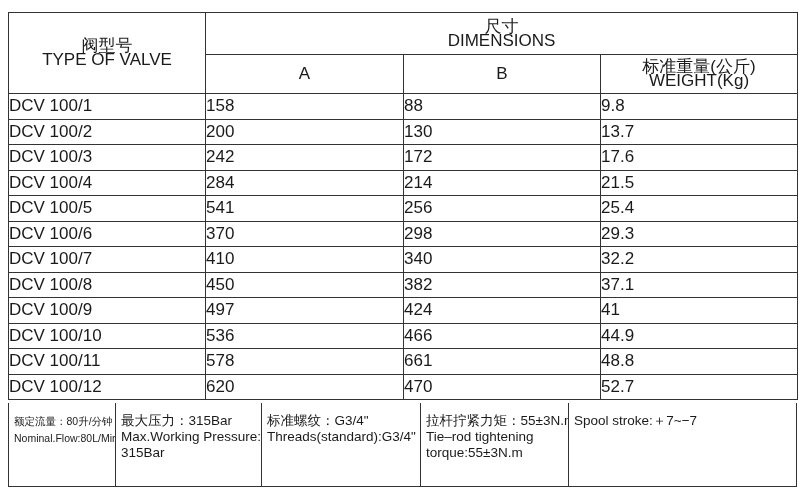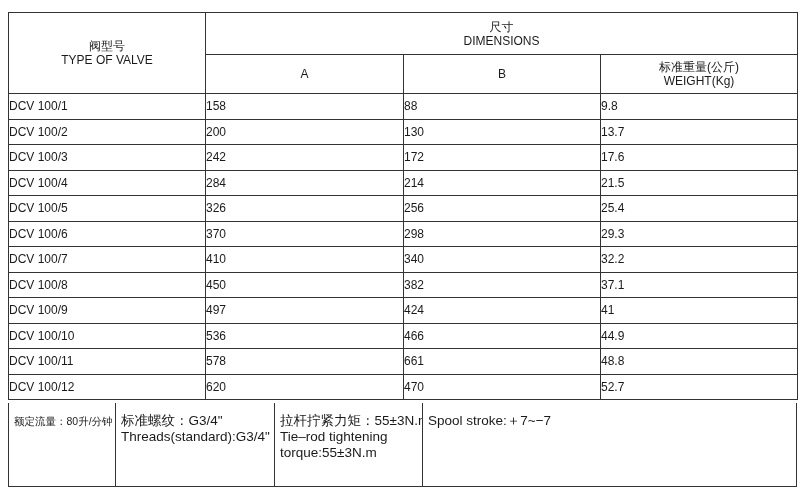--- a/index.html
+++ b/index.html
@@ -14,7 +14,7 @@
   }
   table.spec td, table.spec th {
     border: 1.5px solid #333; font-weight: normal;
-    font-size: 12px; padding: 0; line-height: 14px;
+    font-size: 17px; padding: 0; line-height: 14px;
   }
   .hdr-valve { height: 80px; margin-left: 36px; }
   .hdr-dim { height: 40px; }

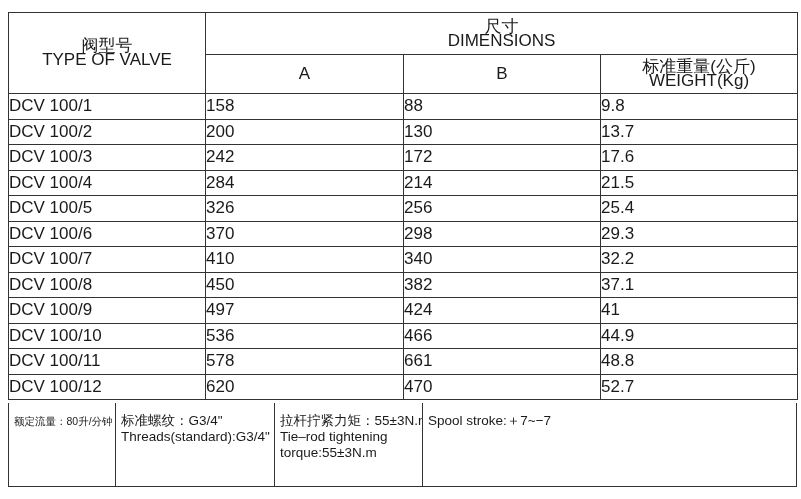--- a/index.html
+++ b/index.html
@@ -90,7 +90,7 @@
       </tr>
       <tr class="data">
         <td>DCV 100/5</td>
-        <td>326</td>
+        <td>541</td>
         <td>256</td>
         <td>25.4</td>
       </tr>

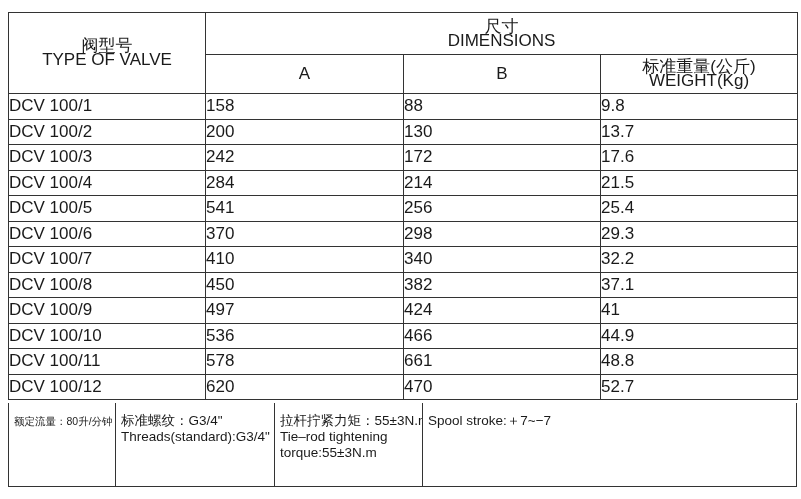--- a/index.html
+++ b/index.html
@@ -143,6 +143,11 @@
   <div class="fcell fsmall" style="width:107px">
     <span class="line">额定流量：80升/分钟</span>
   </div>
+  <div class="fcell flarge" style="width:146px">
+    <span class="line">最大压力：315Bar</span>
+    <span class="line">Max.Working Pressure:</span>
+    <span class="line">315Bar</span>
+  </div>
   <div class="fcell flarge" style="width:159px">
     <span class="line">标准螺纹：G3/4"</span>
     <span class="line">Threads(standard):G3/4"</span>

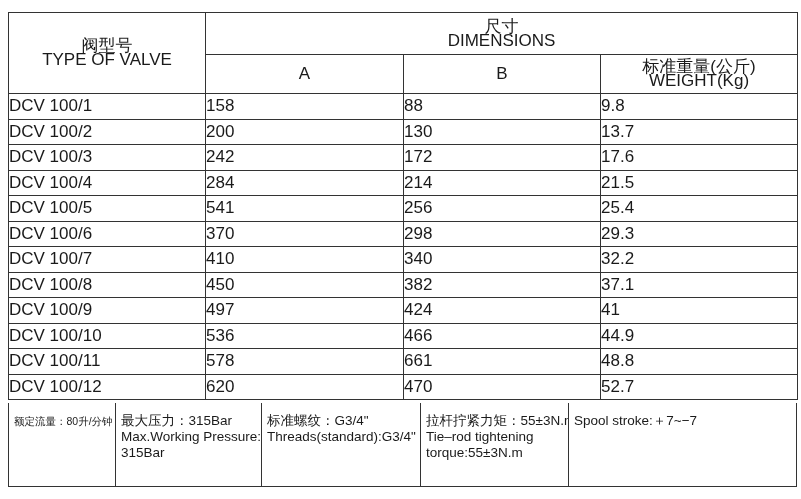--- a/index.html
+++ b/index.html
@@ -142,6 +142,7 @@
 <div class="footer">
   <div class="fcell fsmall" style="width:107px">
     <span class="line">额定流量：80升/分钟</span>
+    <span class="line">Nominal.Flow:80L/Min</span>
   </div>
   <div class="fcell flarge" style="width:146px">
     <span class="line">最大压力：315Bar</span>

